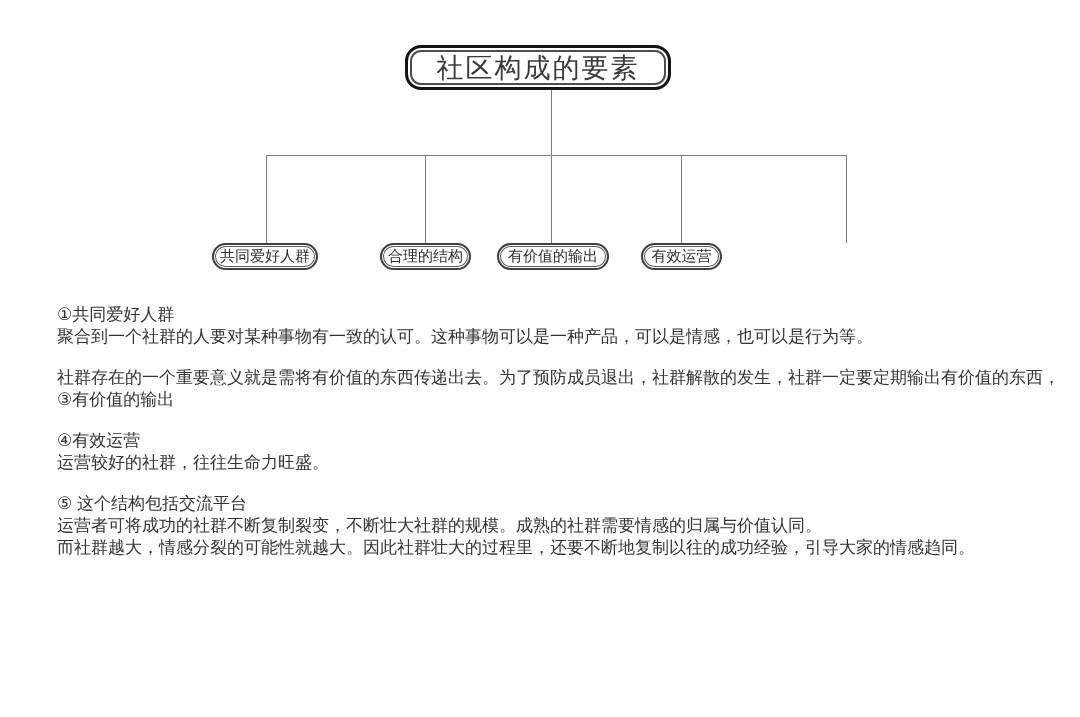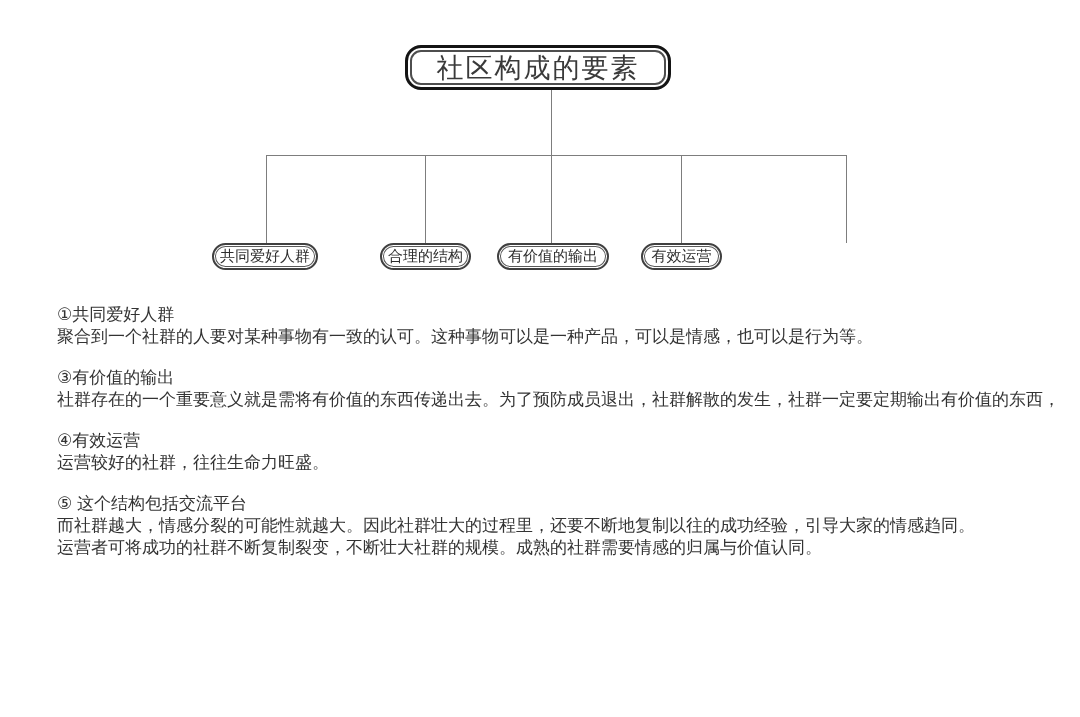--- a/index.html
+++ b/index.html
@@ -79,8 +79,8 @@
 
 
     <div class="section">
+      <div>社群存在的一个重要意义就是需将有价值的东西传递出去。为了预防成员退出，社群解散的发生，社群一定要定期输出有价值的东西，</div>
       <div>③有价值的输出</div>
-      <div>社群存在的一个重要意义就是需将有价值的东西传递出去。为了预防成员退出，社群解散的发生，社群一定要定期输出有价值的东西，</div>
     </div>
 
     <div class="section">

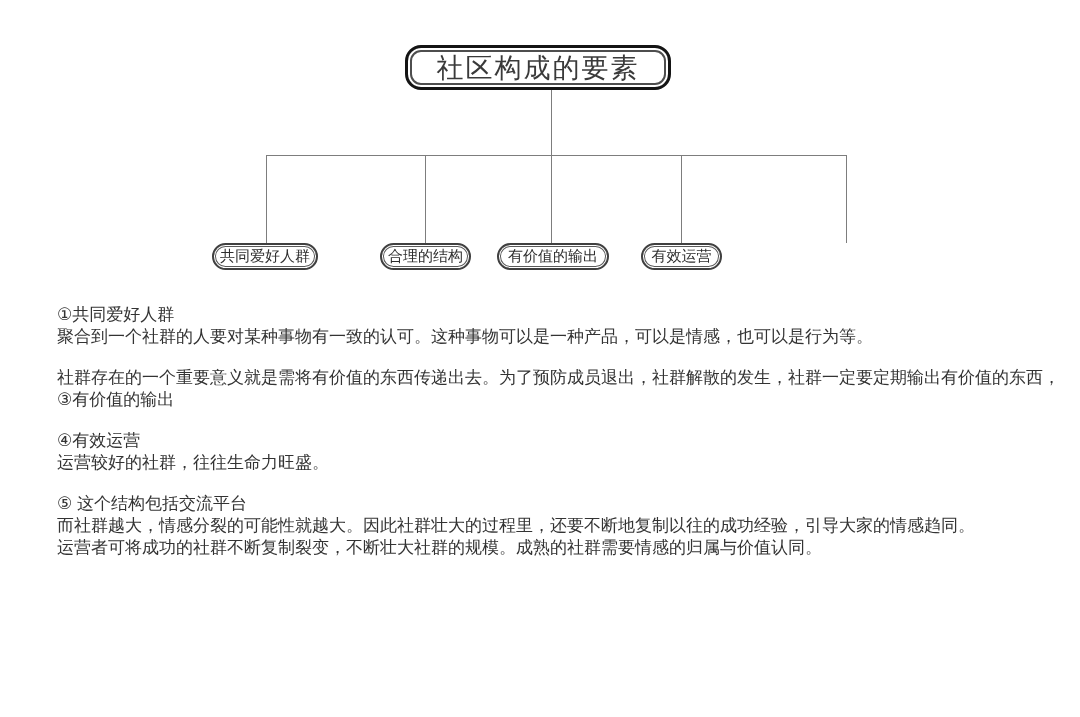--- a/index.html
+++ b/index.html
@@ -90,8 +90,8 @@
 
     <div class="section">
       <div>⑤ 这个结构包括交流平台</div>
+      <div>运营者可将成功的社群不断复制裂变，不断壮大社群的规模。成熟的社群需要情感的归属与价值认同。</div>
       <div>而社群越大，情感分裂的可能性就越大。因此社群壮大的过程里，还要不断地复制以往的成功经验，引导大家的情感趋同。</div>
-      <div>运营者可将成功的社群不断复制裂变，不断壮大社群的规模。成熟的社群需要情感的归属与价值认同。</div>
     </div>
 
   </div>

